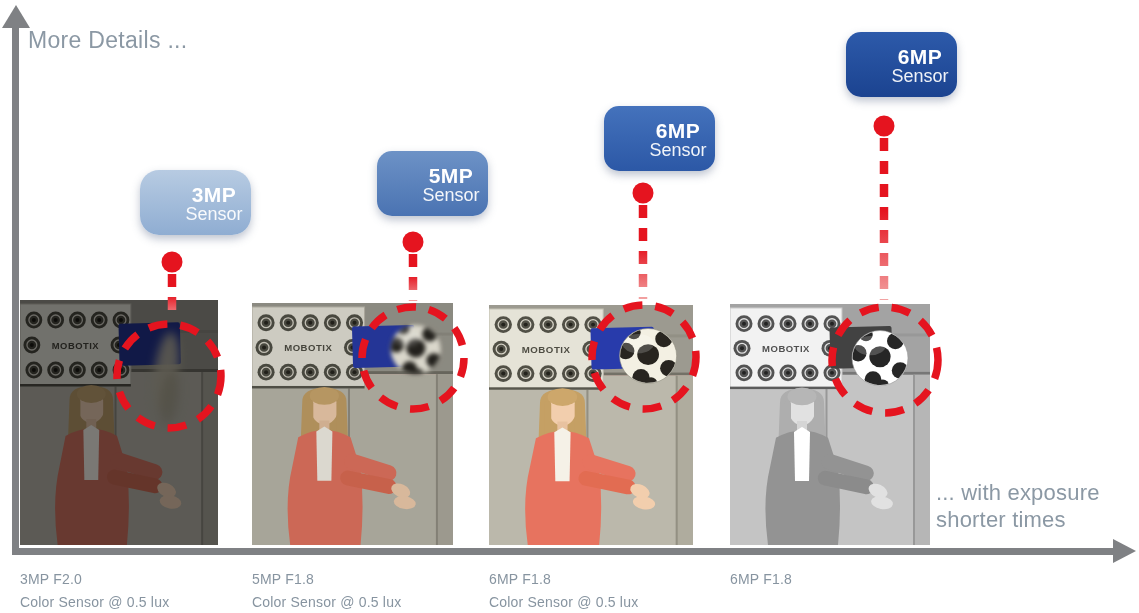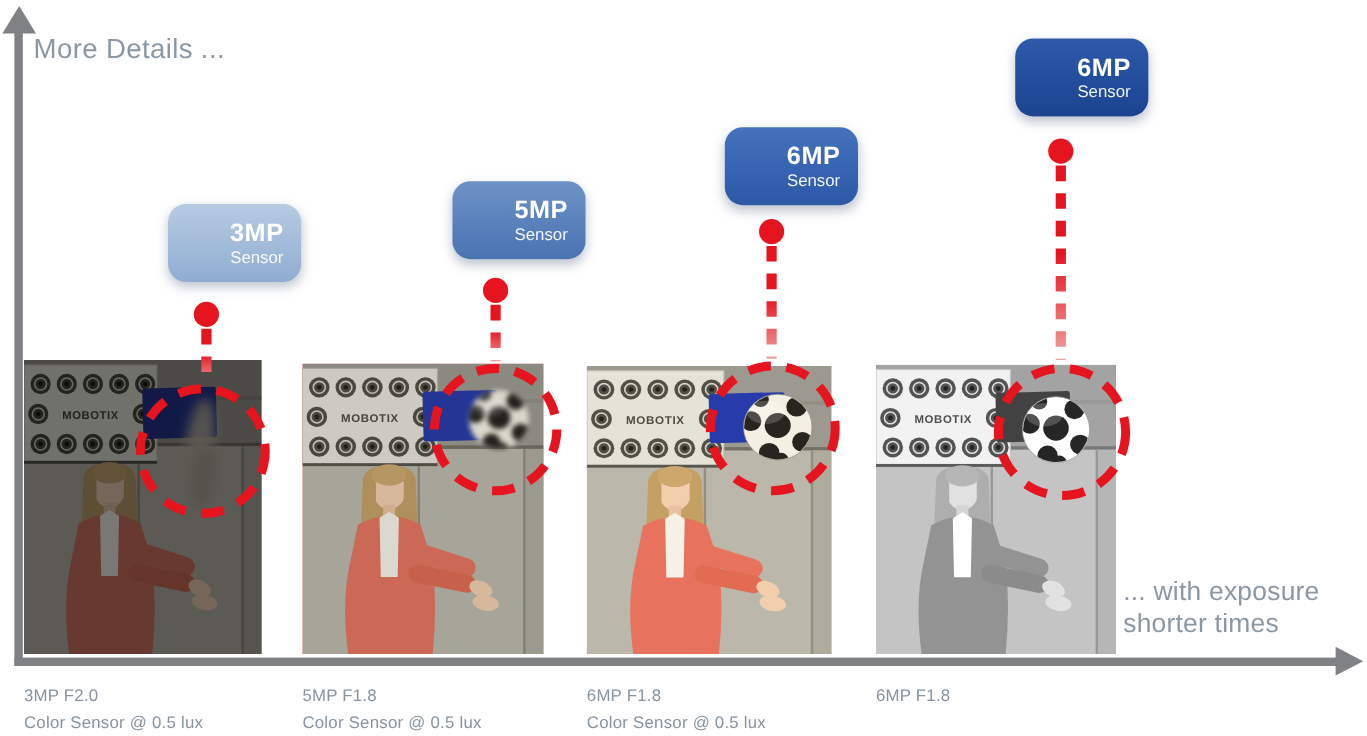--- a/index.html
+++ b/index.html
@@ -34,7 +34,7 @@
     display:flex;flex-direction:column;align-items:center;justify-content:center;
     box-shadow:0 4px 9px rgba(110,125,150,.45);color:#fff;text-align:center;padding-left:37px;}
   .badge-mp{font-size:21px;font-weight:bold;letter-spacing:.5px;line-height:23px;}
-  .badge-sub{font-size:14px;color:rgba(255,255,255,.93);line-height:17px;}
+  .badge-sub{font-size:18px;color:rgba(255,255,255,.93);line-height:17px;}
 
   
   .caption{position:absolute;top:568px;font-size:14px;line-height:23px;

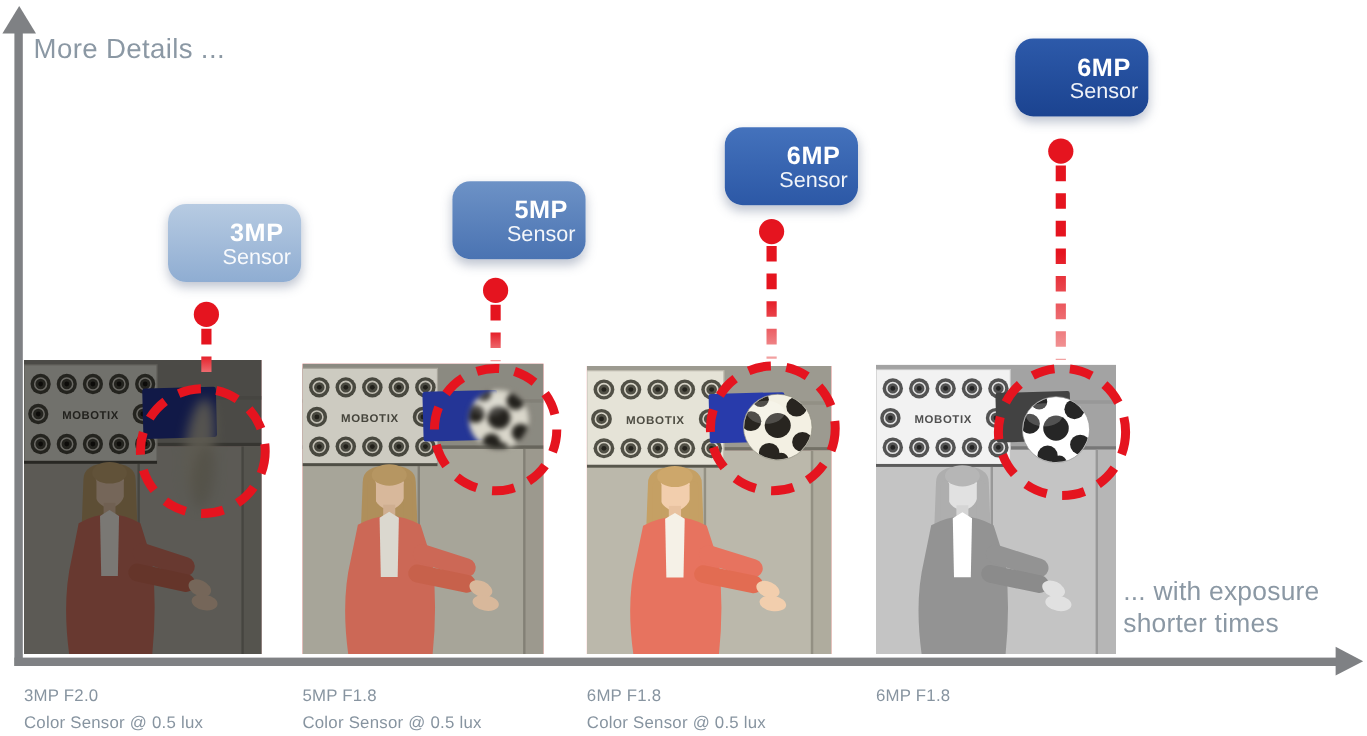--- a/index.html
+++ b/index.html
@@ -508,7 +508,7 @@
       <circle cx="885" cy="360" r="53" fill="none" stroke="#e5141f" stroke-width="7.5" stroke-dasharray="19 13" stroke-linecap="butt"></circle>
     </svg>
 
-  <div class="badge" style="left: 140px; top: 170px; background: linear-gradient(rgb(183, 203, 226), rgb(143, 173, 210));">
+  <div class="badge" style="left: 140px; top: 170px; background: linear-gradient(rgb(183, 203, 226), rgb(143, 173, 210)); border-radius: 19px;">
     <div class="badge-mp">3MP</div>
     <div class="badge-sub">Sensor</div>
   </div>

